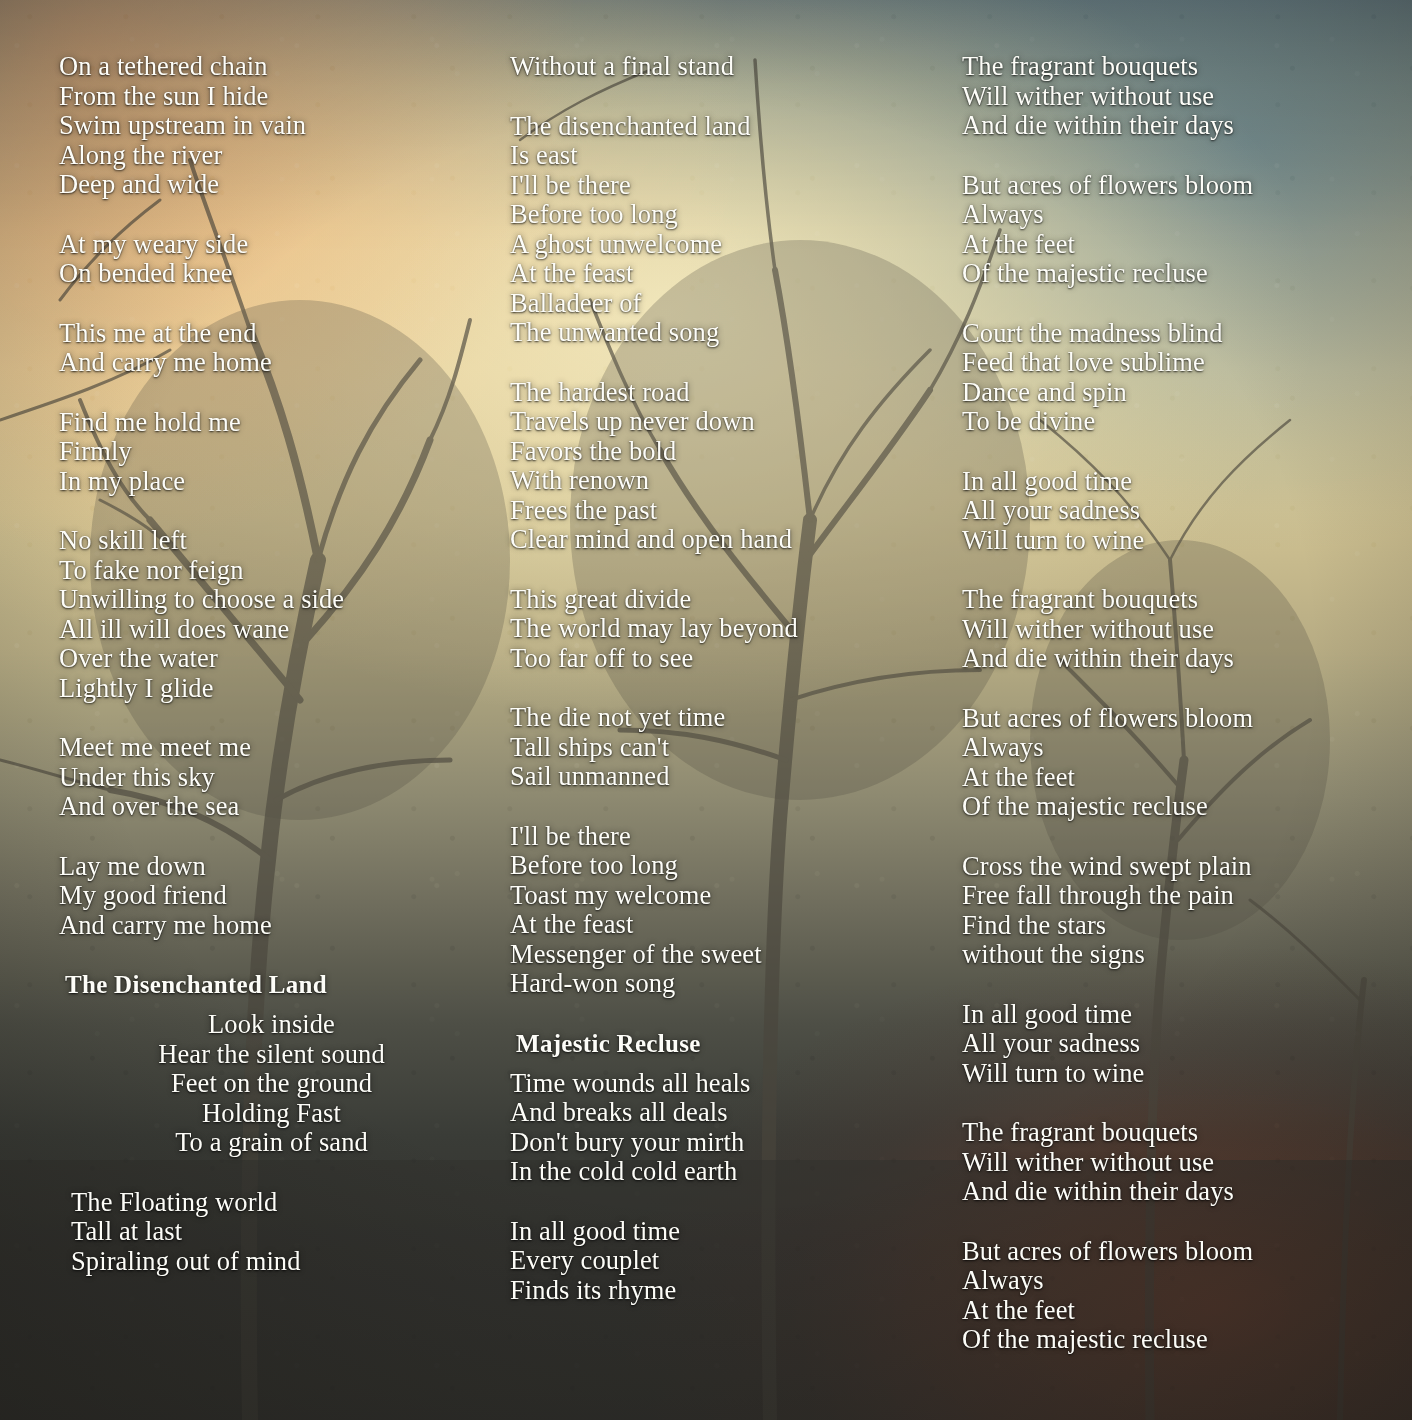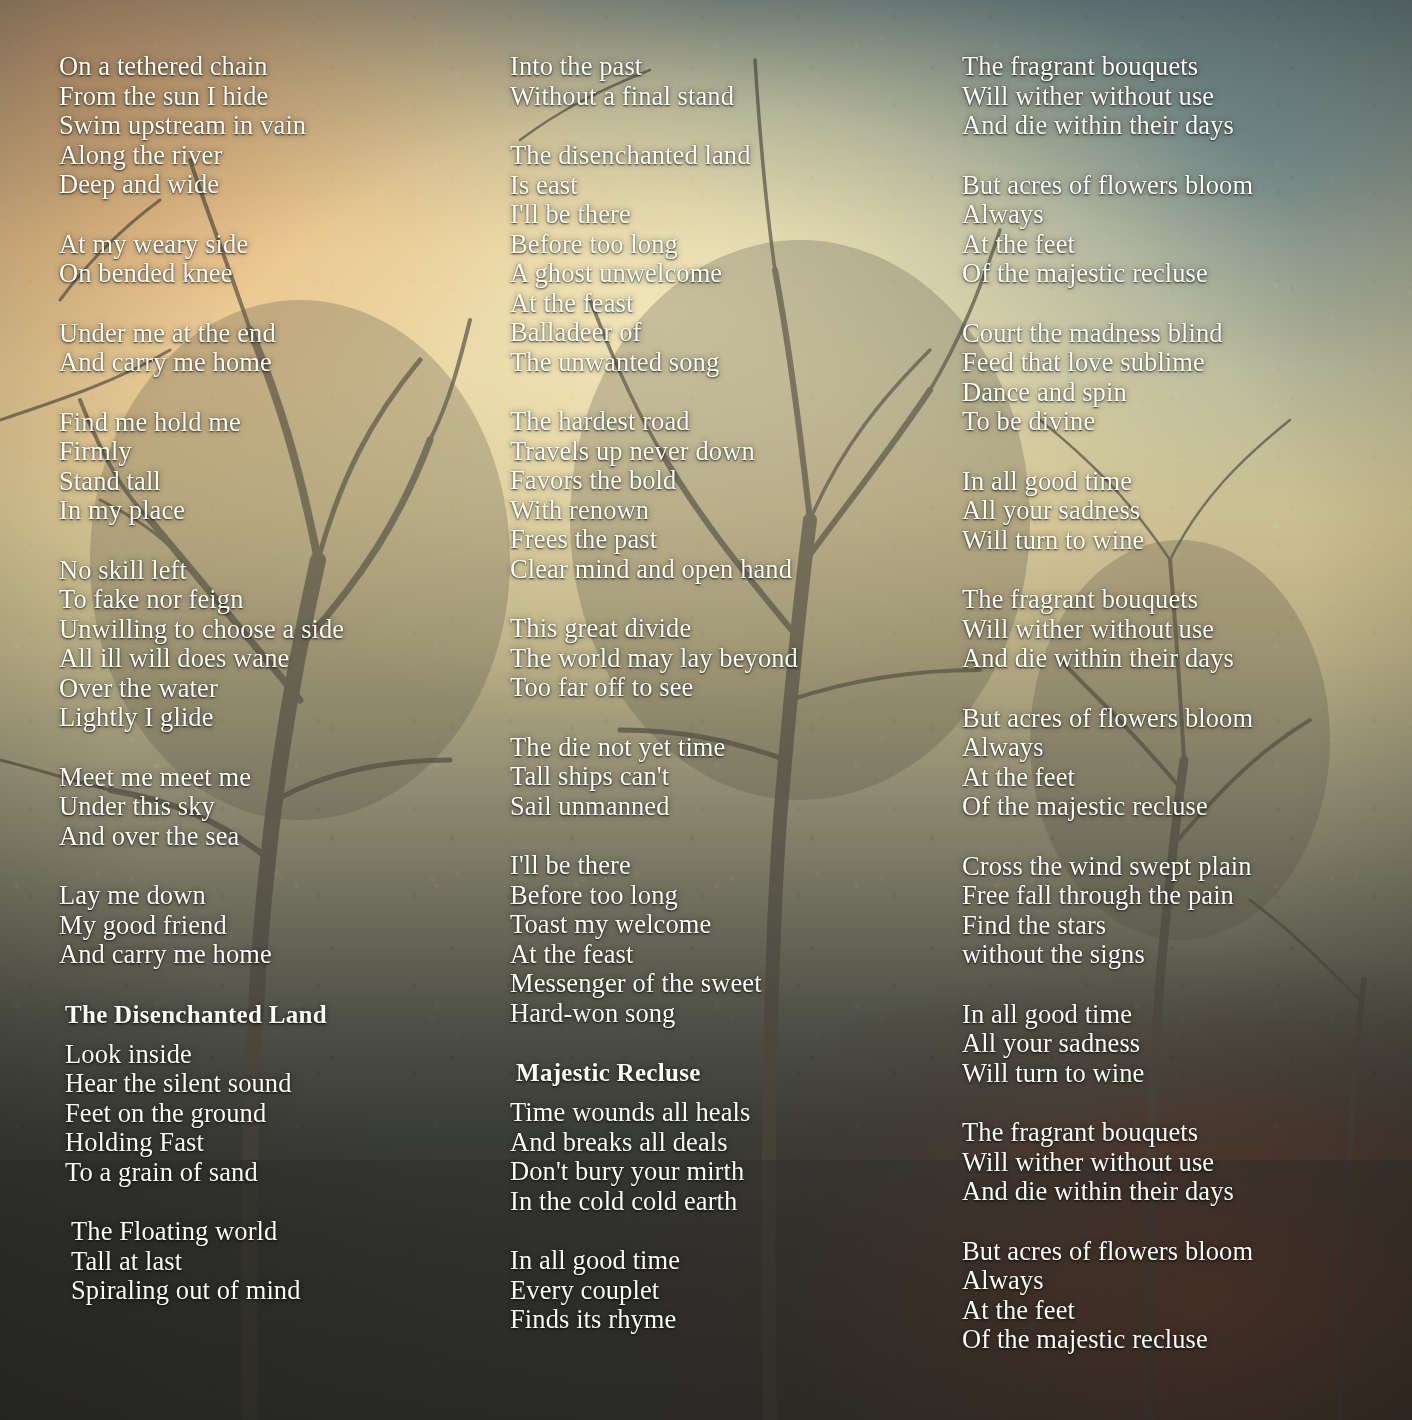--- a/index.html
+++ b/index.html
@@ -238,7 +238,6 @@
     <div class="column col-2">
 
       <div class="stanza">
-        <div class="line">Into the past</div>
         <div class="line">Without a final stand</div>
       </div>
 

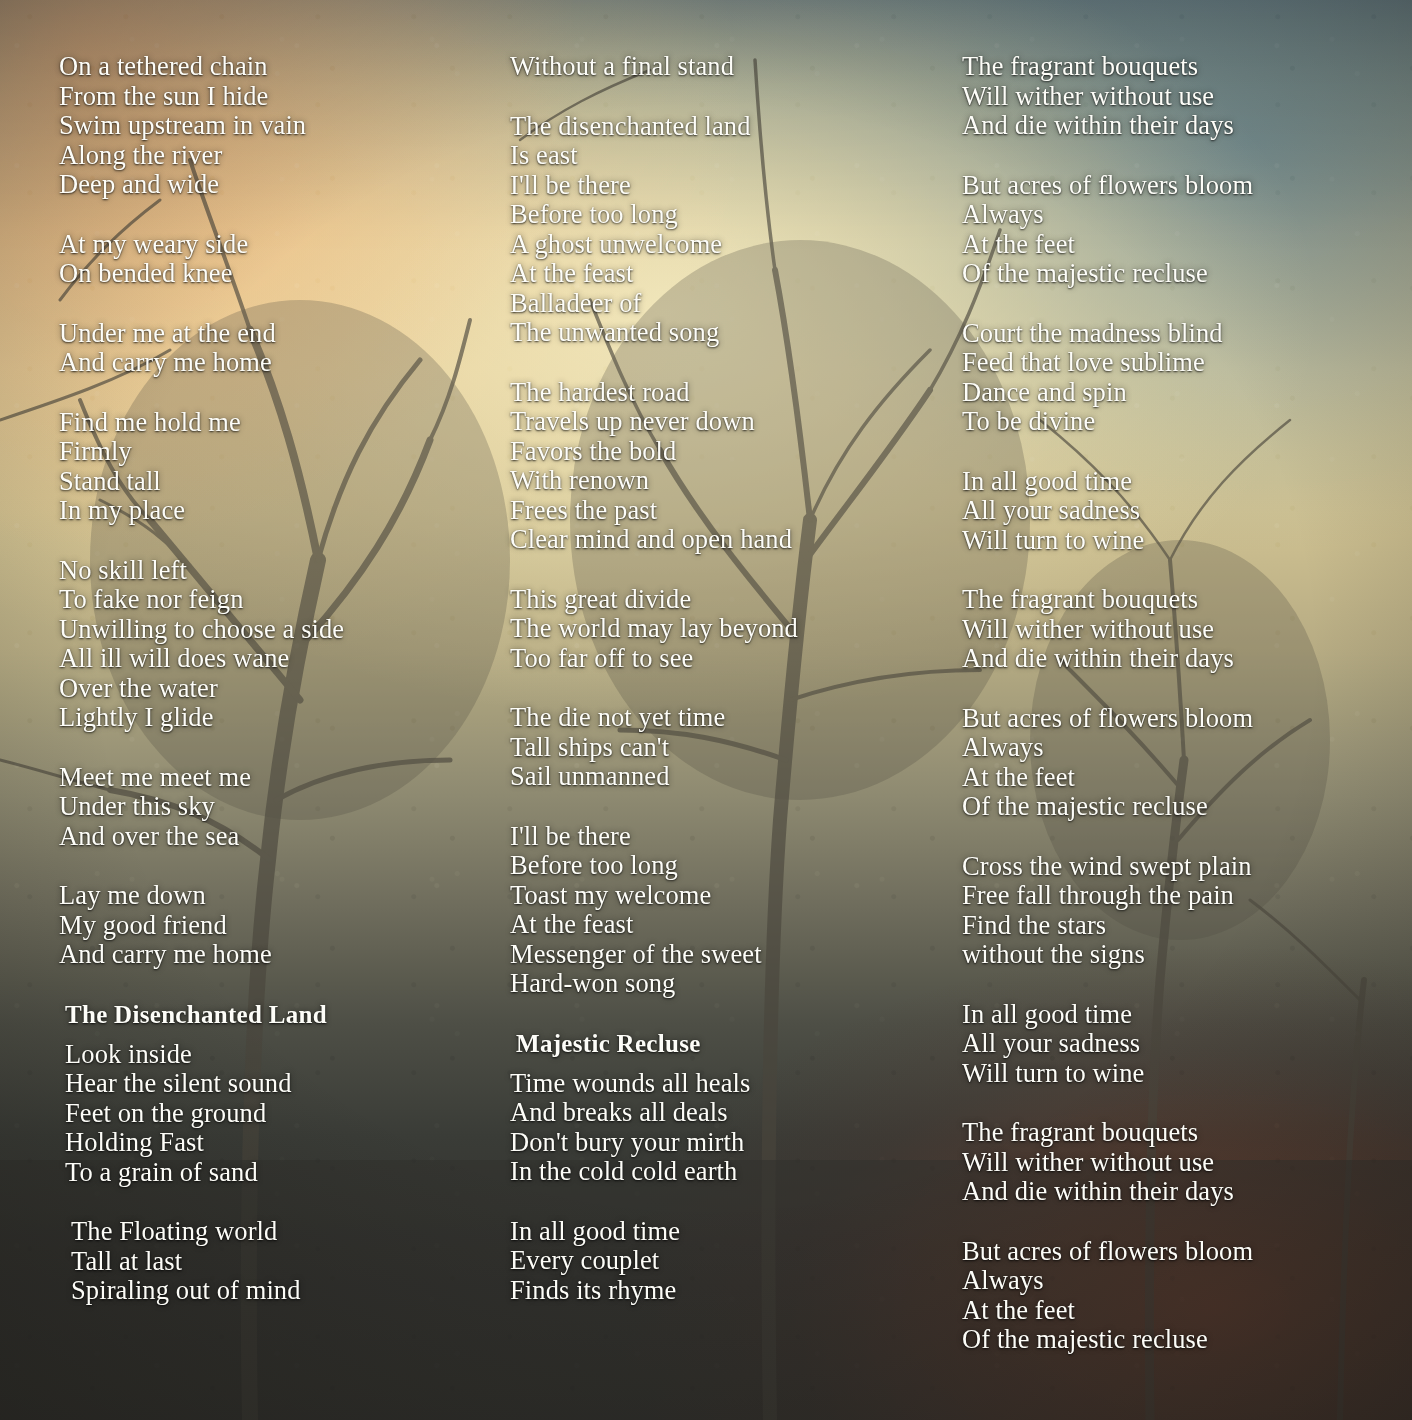--- a/index.html
+++ b/index.html
@@ -185,7 +185,7 @@
       </div>
 
       <div class="stanza">
-        <div class="line">Under me at the end</div>
+        <div class="line">This me at the end</div>
         <div class="line">And carry me home</div>
       </div>
 

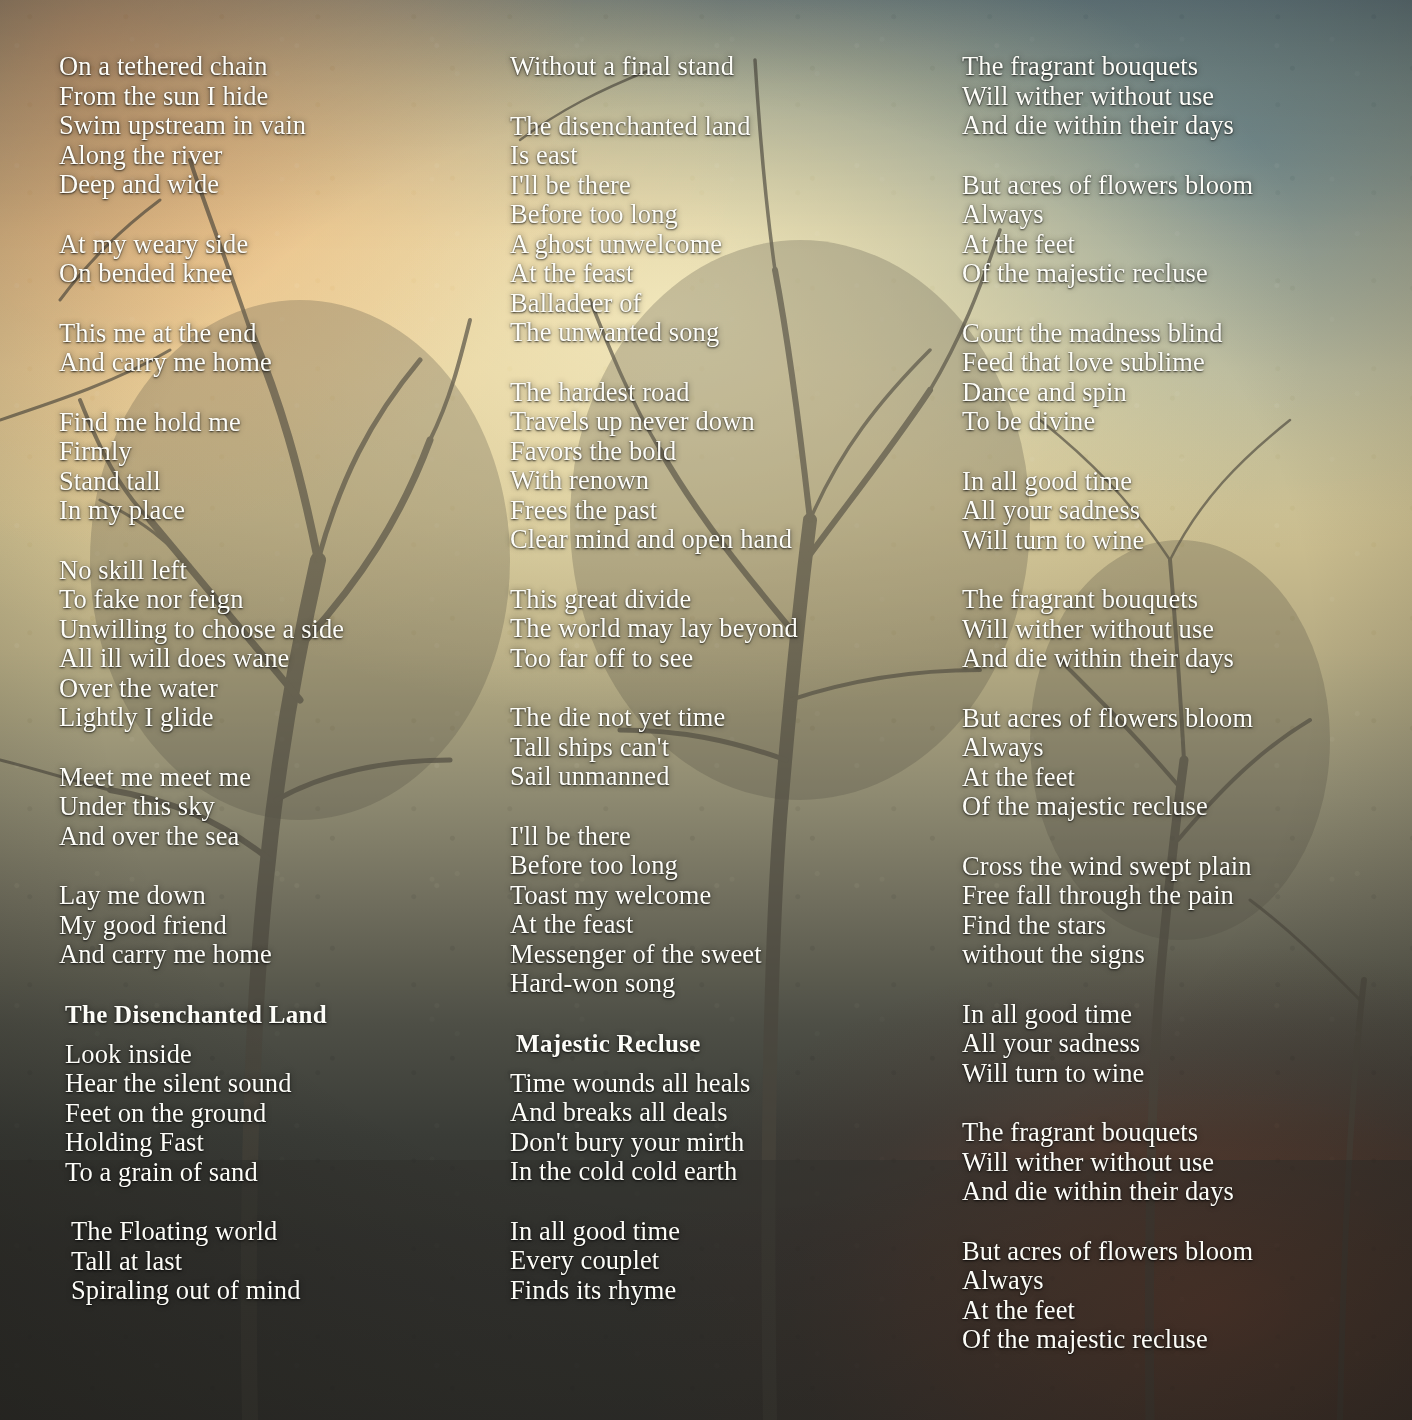--- a/index.html
+++ b/index.html
@@ -192,7 +192,6 @@
       <div class="stanza">
         <div class="line">Find me hold me</div>
         <div class="line">Firmly</div>
-        <div class="line">Stand tall</div>
         <div class="line">In my place</div>
       </div>
 

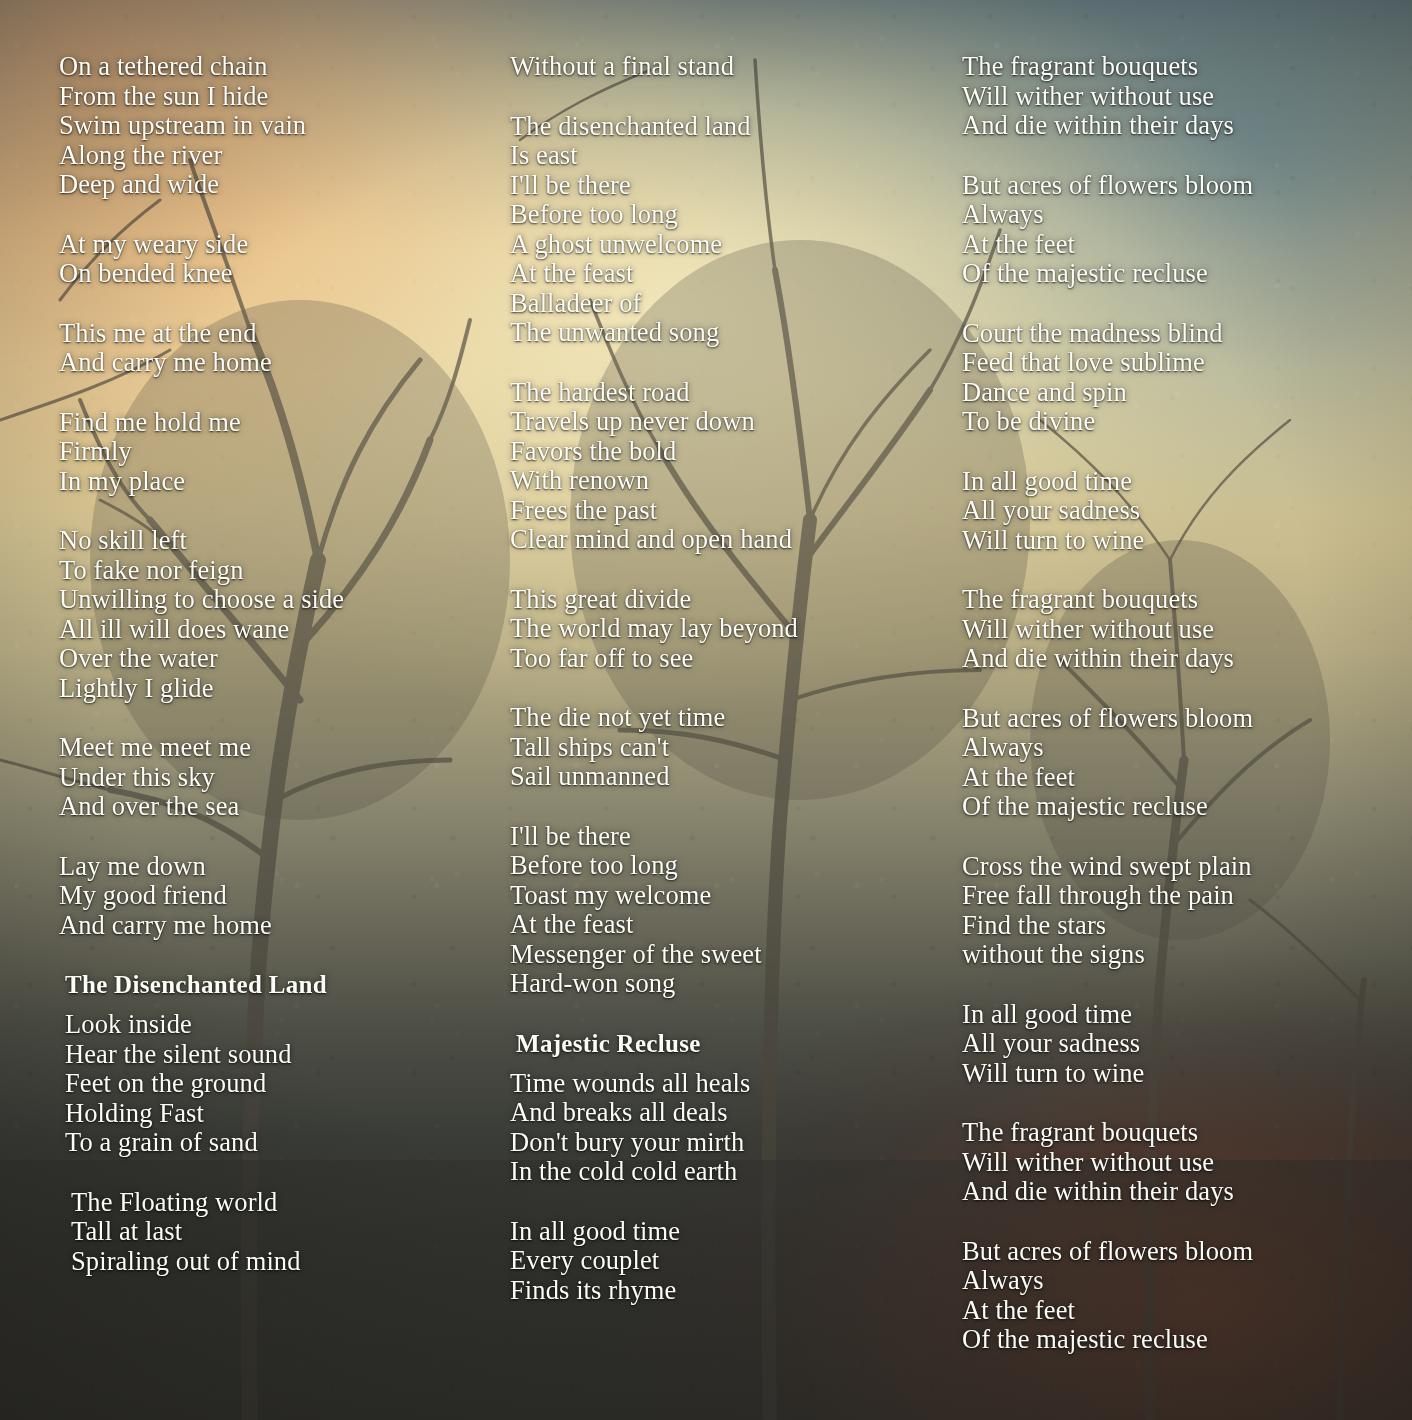--- a/index.html
+++ b/index.html
@@ -107,7 +107,7 @@
     letter-spacing: .3px;
     white-space: nowrap;
   }
-  .indent-1 { padding-left: 6px; }
+  .indent-1 { padding-left: 6px; text-align: center; }
   .indent-2 { padding-left: 12px; }
 </style>
 </head>

